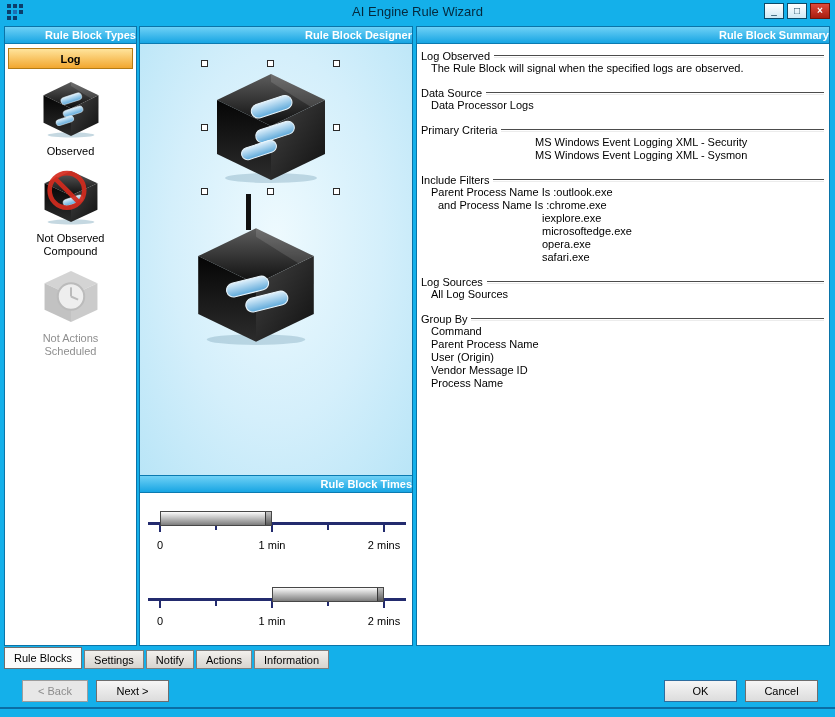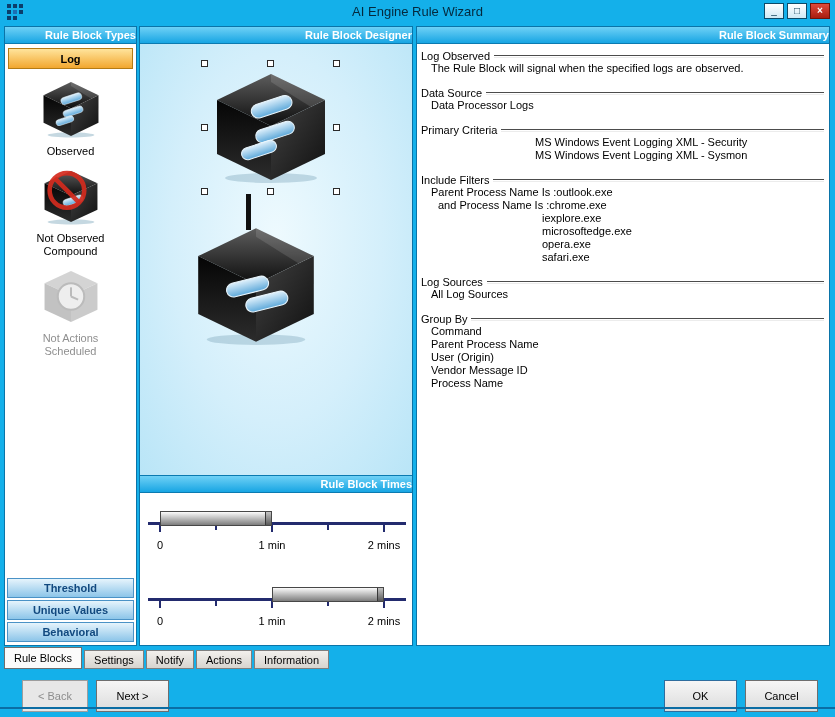--- a/index.html
+++ b/index.html
@@ -173,11 +173,6 @@
       <div class="type-label dim">Not Actions Scheduled</div>
     </div>
 
-    <div class="left-bottom">
-      <button class="blue-btn">Threshold</button>
-      <button class="blue-btn">Unique Values</button>
-      <button class="blue-btn">Behavioral</button>
-    </div>
   </div>
 
   <div class="panel mid-panel">

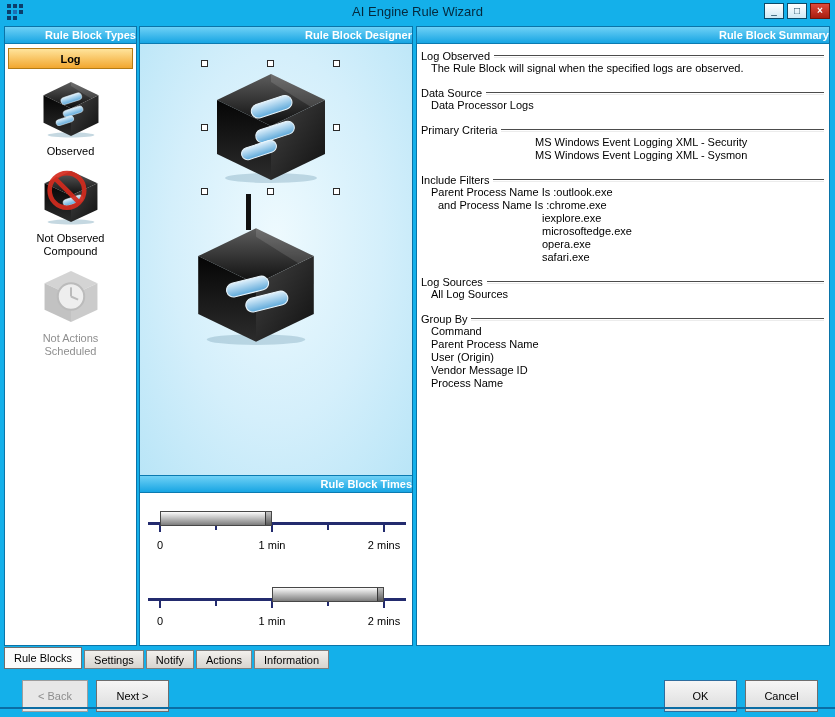--- a/index.html
+++ b/index.html
@@ -68,7 +68,7 @@
   .tab.active{height:22px;line-height:21px;background:#fbfbfb;border-color:#6e6e6e}
 
   
-  .btn{position:absolute;top:680px;height:32px;background:linear-gradient(#f6f6f6,#dcdcdc);
+  .btn{position:absolute;top:680px;height:22px;background:linear-gradient(#f6f6f6,#dcdcdc);
        border:1px solid #6e6e6e;font-size:11px;font-family:"Liberation Sans",sans-serif;text-align:center}
   .btn.back{left:22px;width:66px;color:#8d8d8d;background:#e7e7e7;border-color:#9d9d9d}
   .btn.next{left:96px;width:73px}

